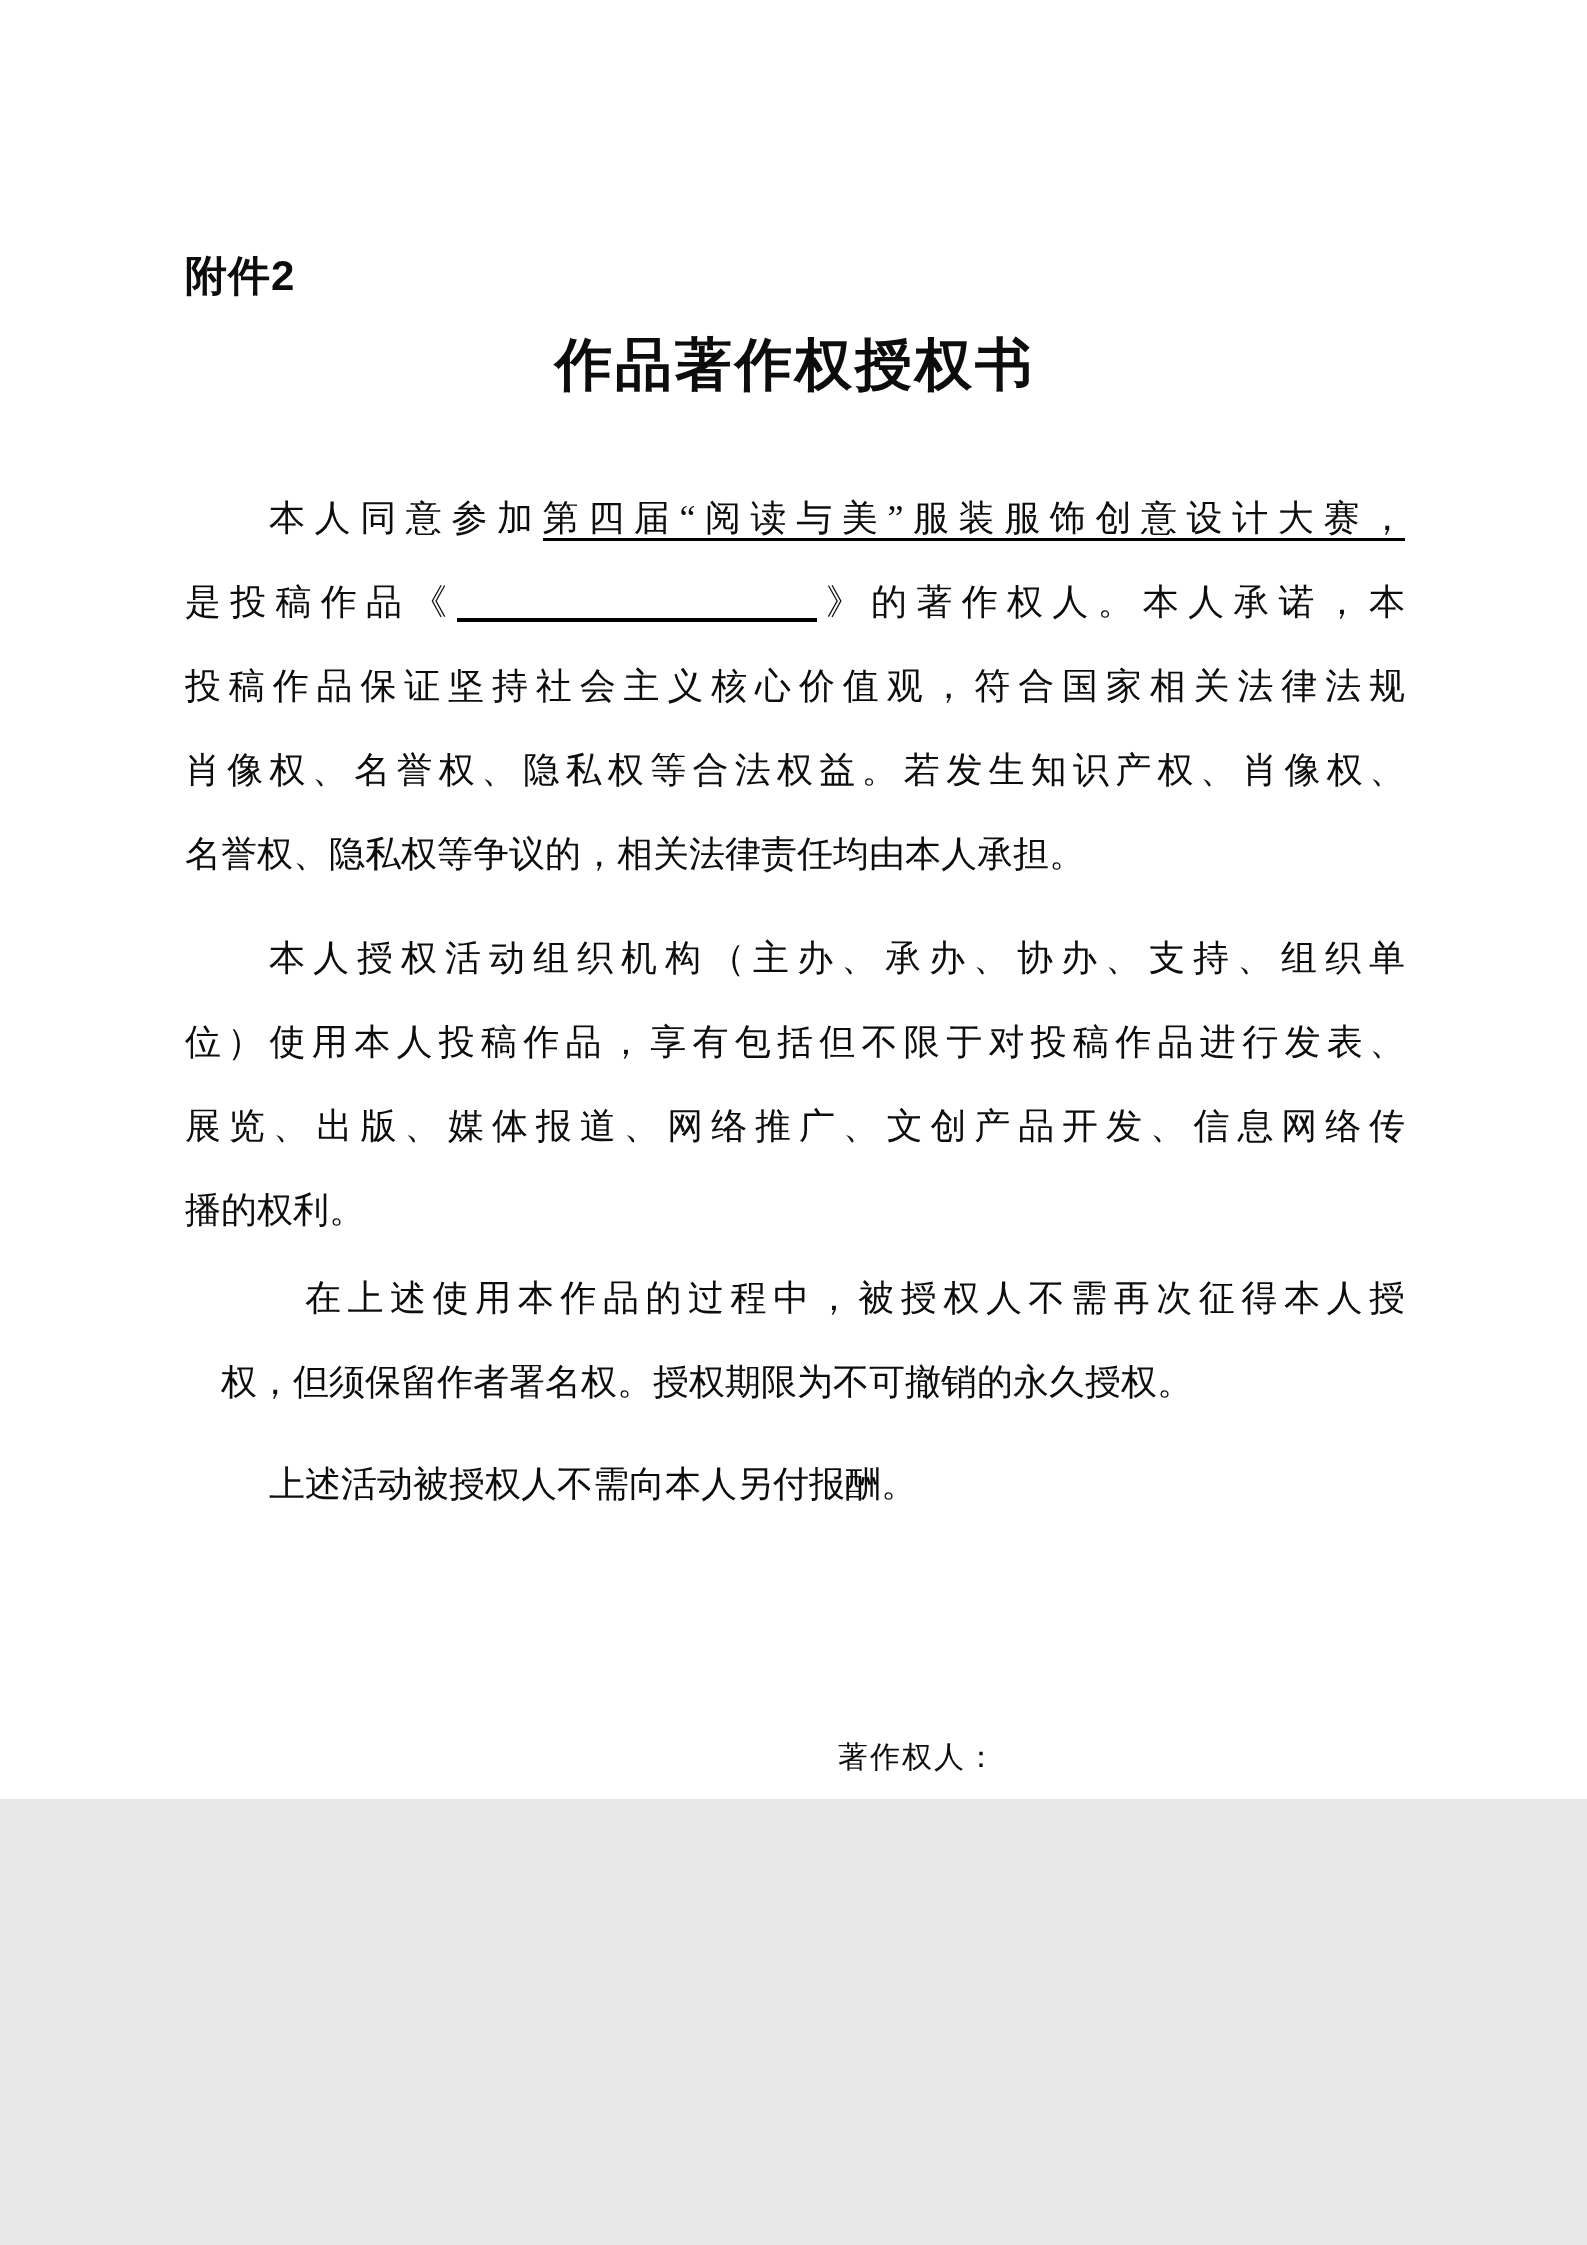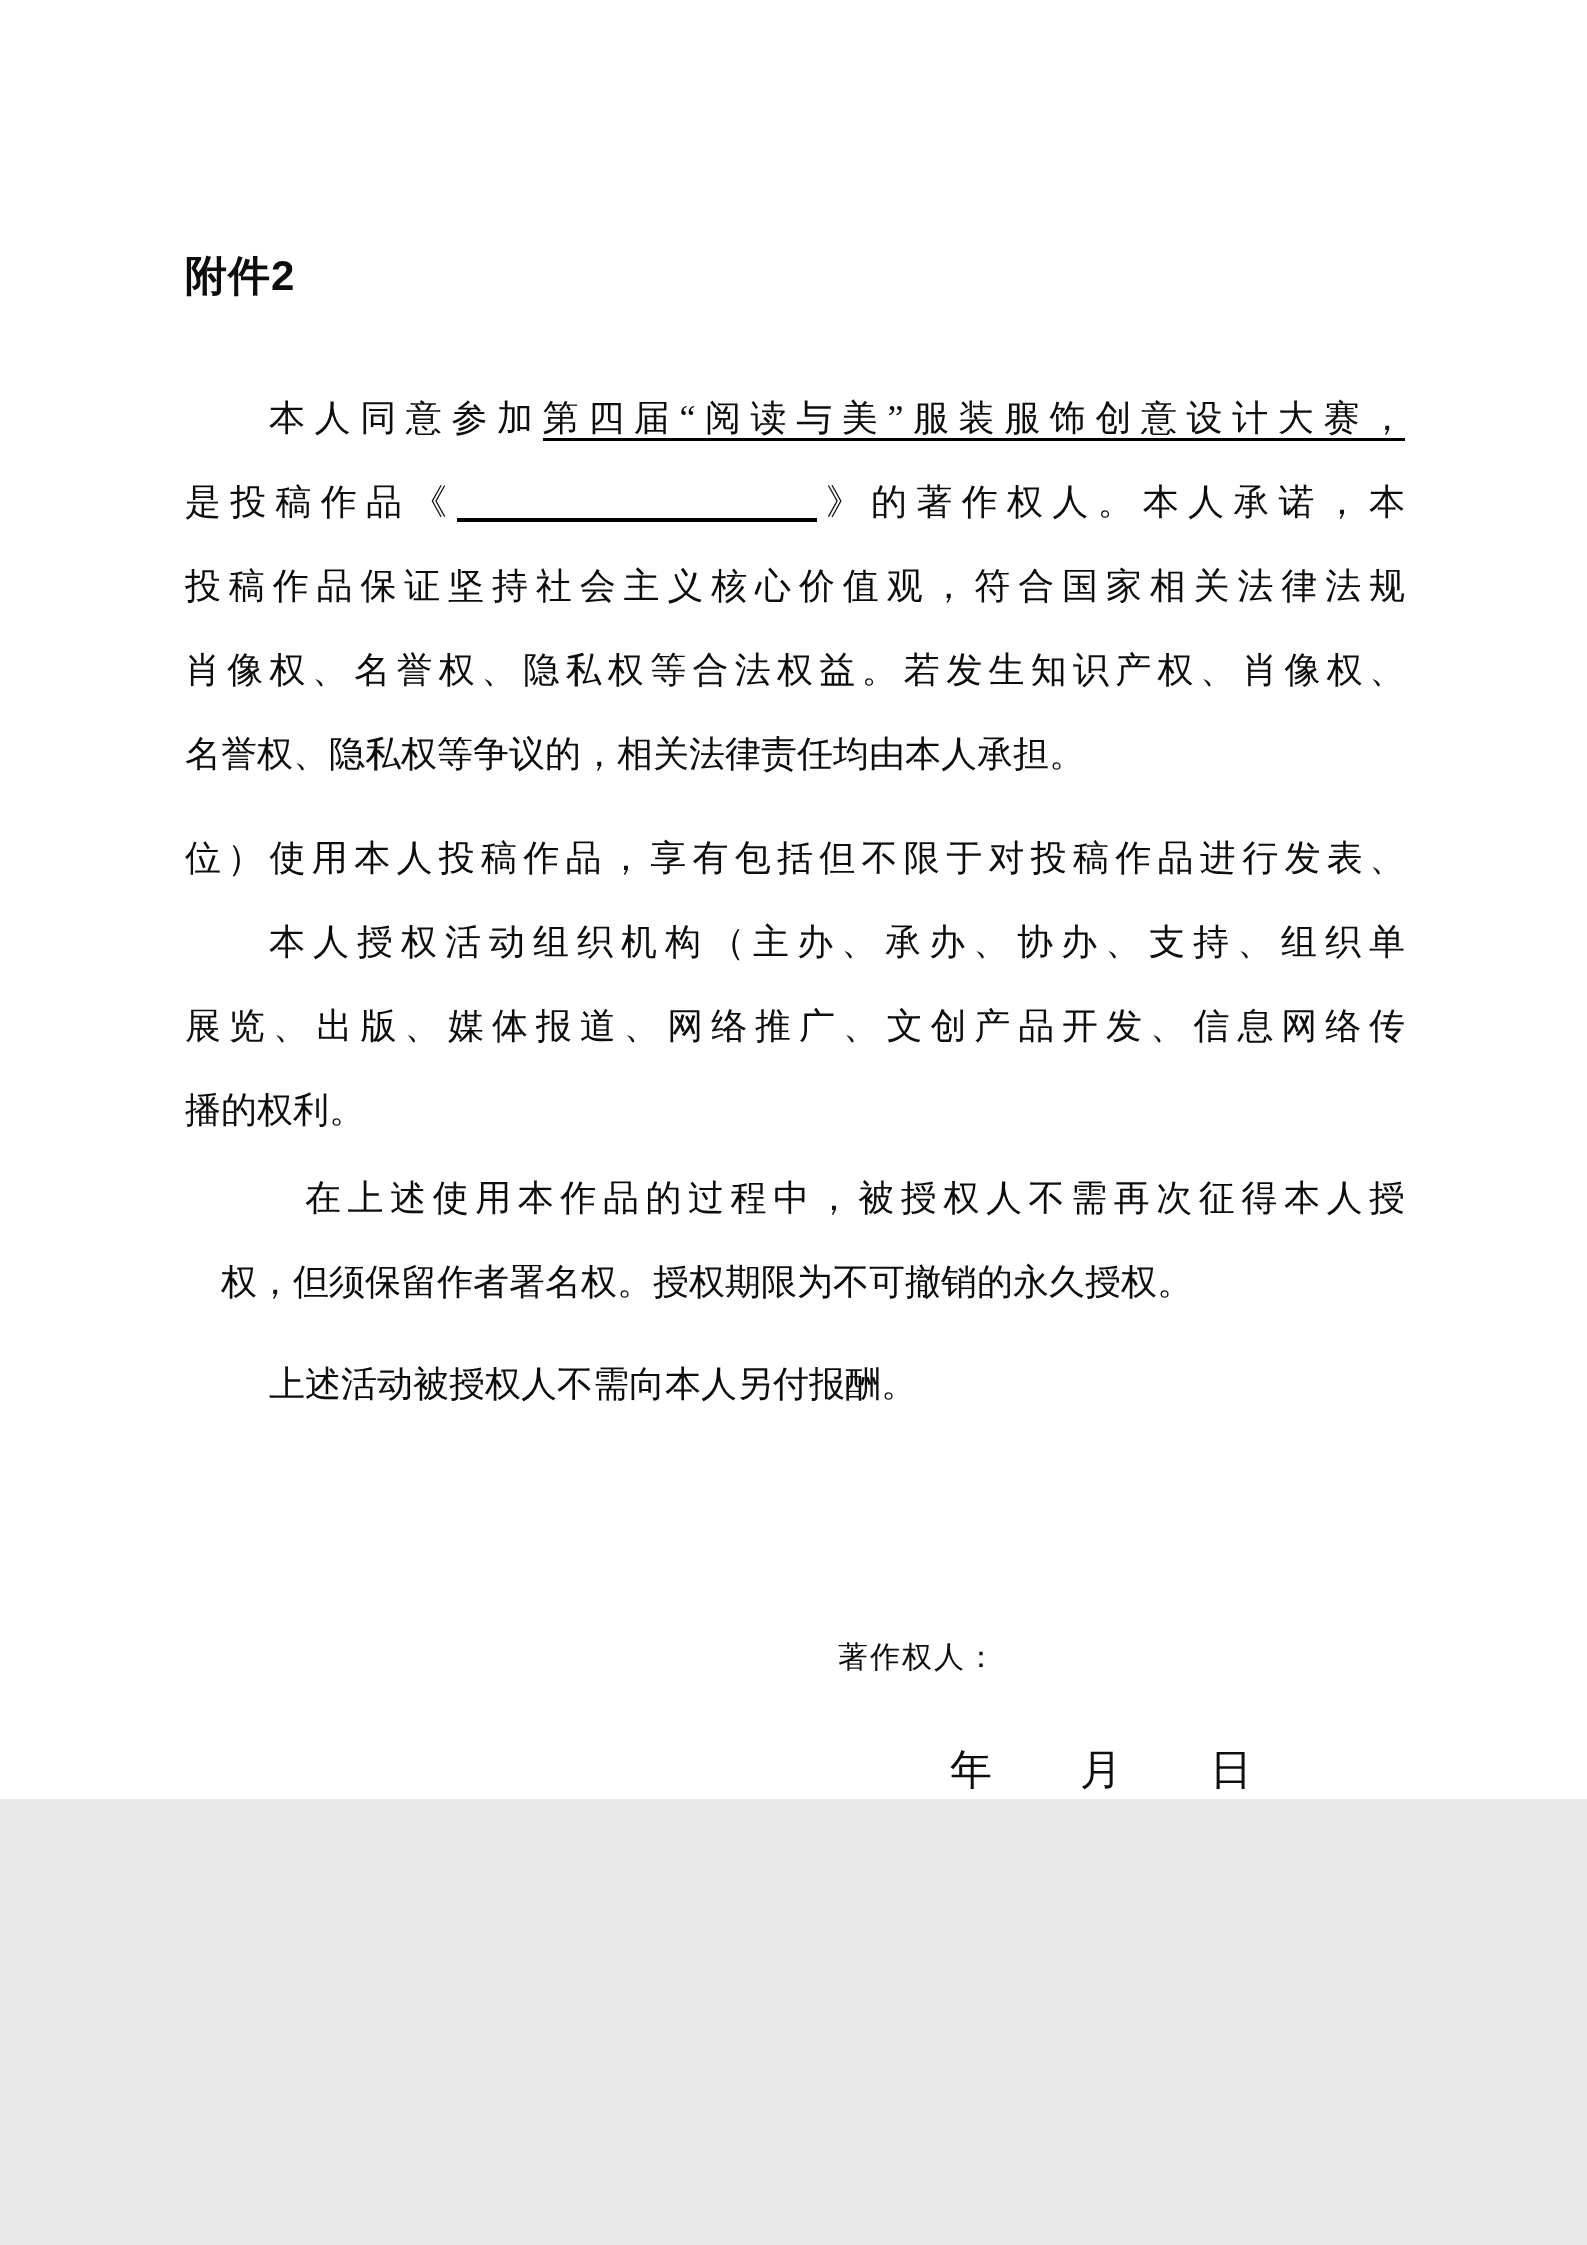--- a/index.html
+++ b/index.html
@@ -82,6 +82,7 @@
 
   <div class="attachment" data-name="attachment-label">附件2</div>
 
+  <div class="doc-title" data-name="page-title">作品著作权授权书</div>
 
   <div class="document-body" data-name="document-body">
       <div class="paragraph" data-name="paragraph-p1">

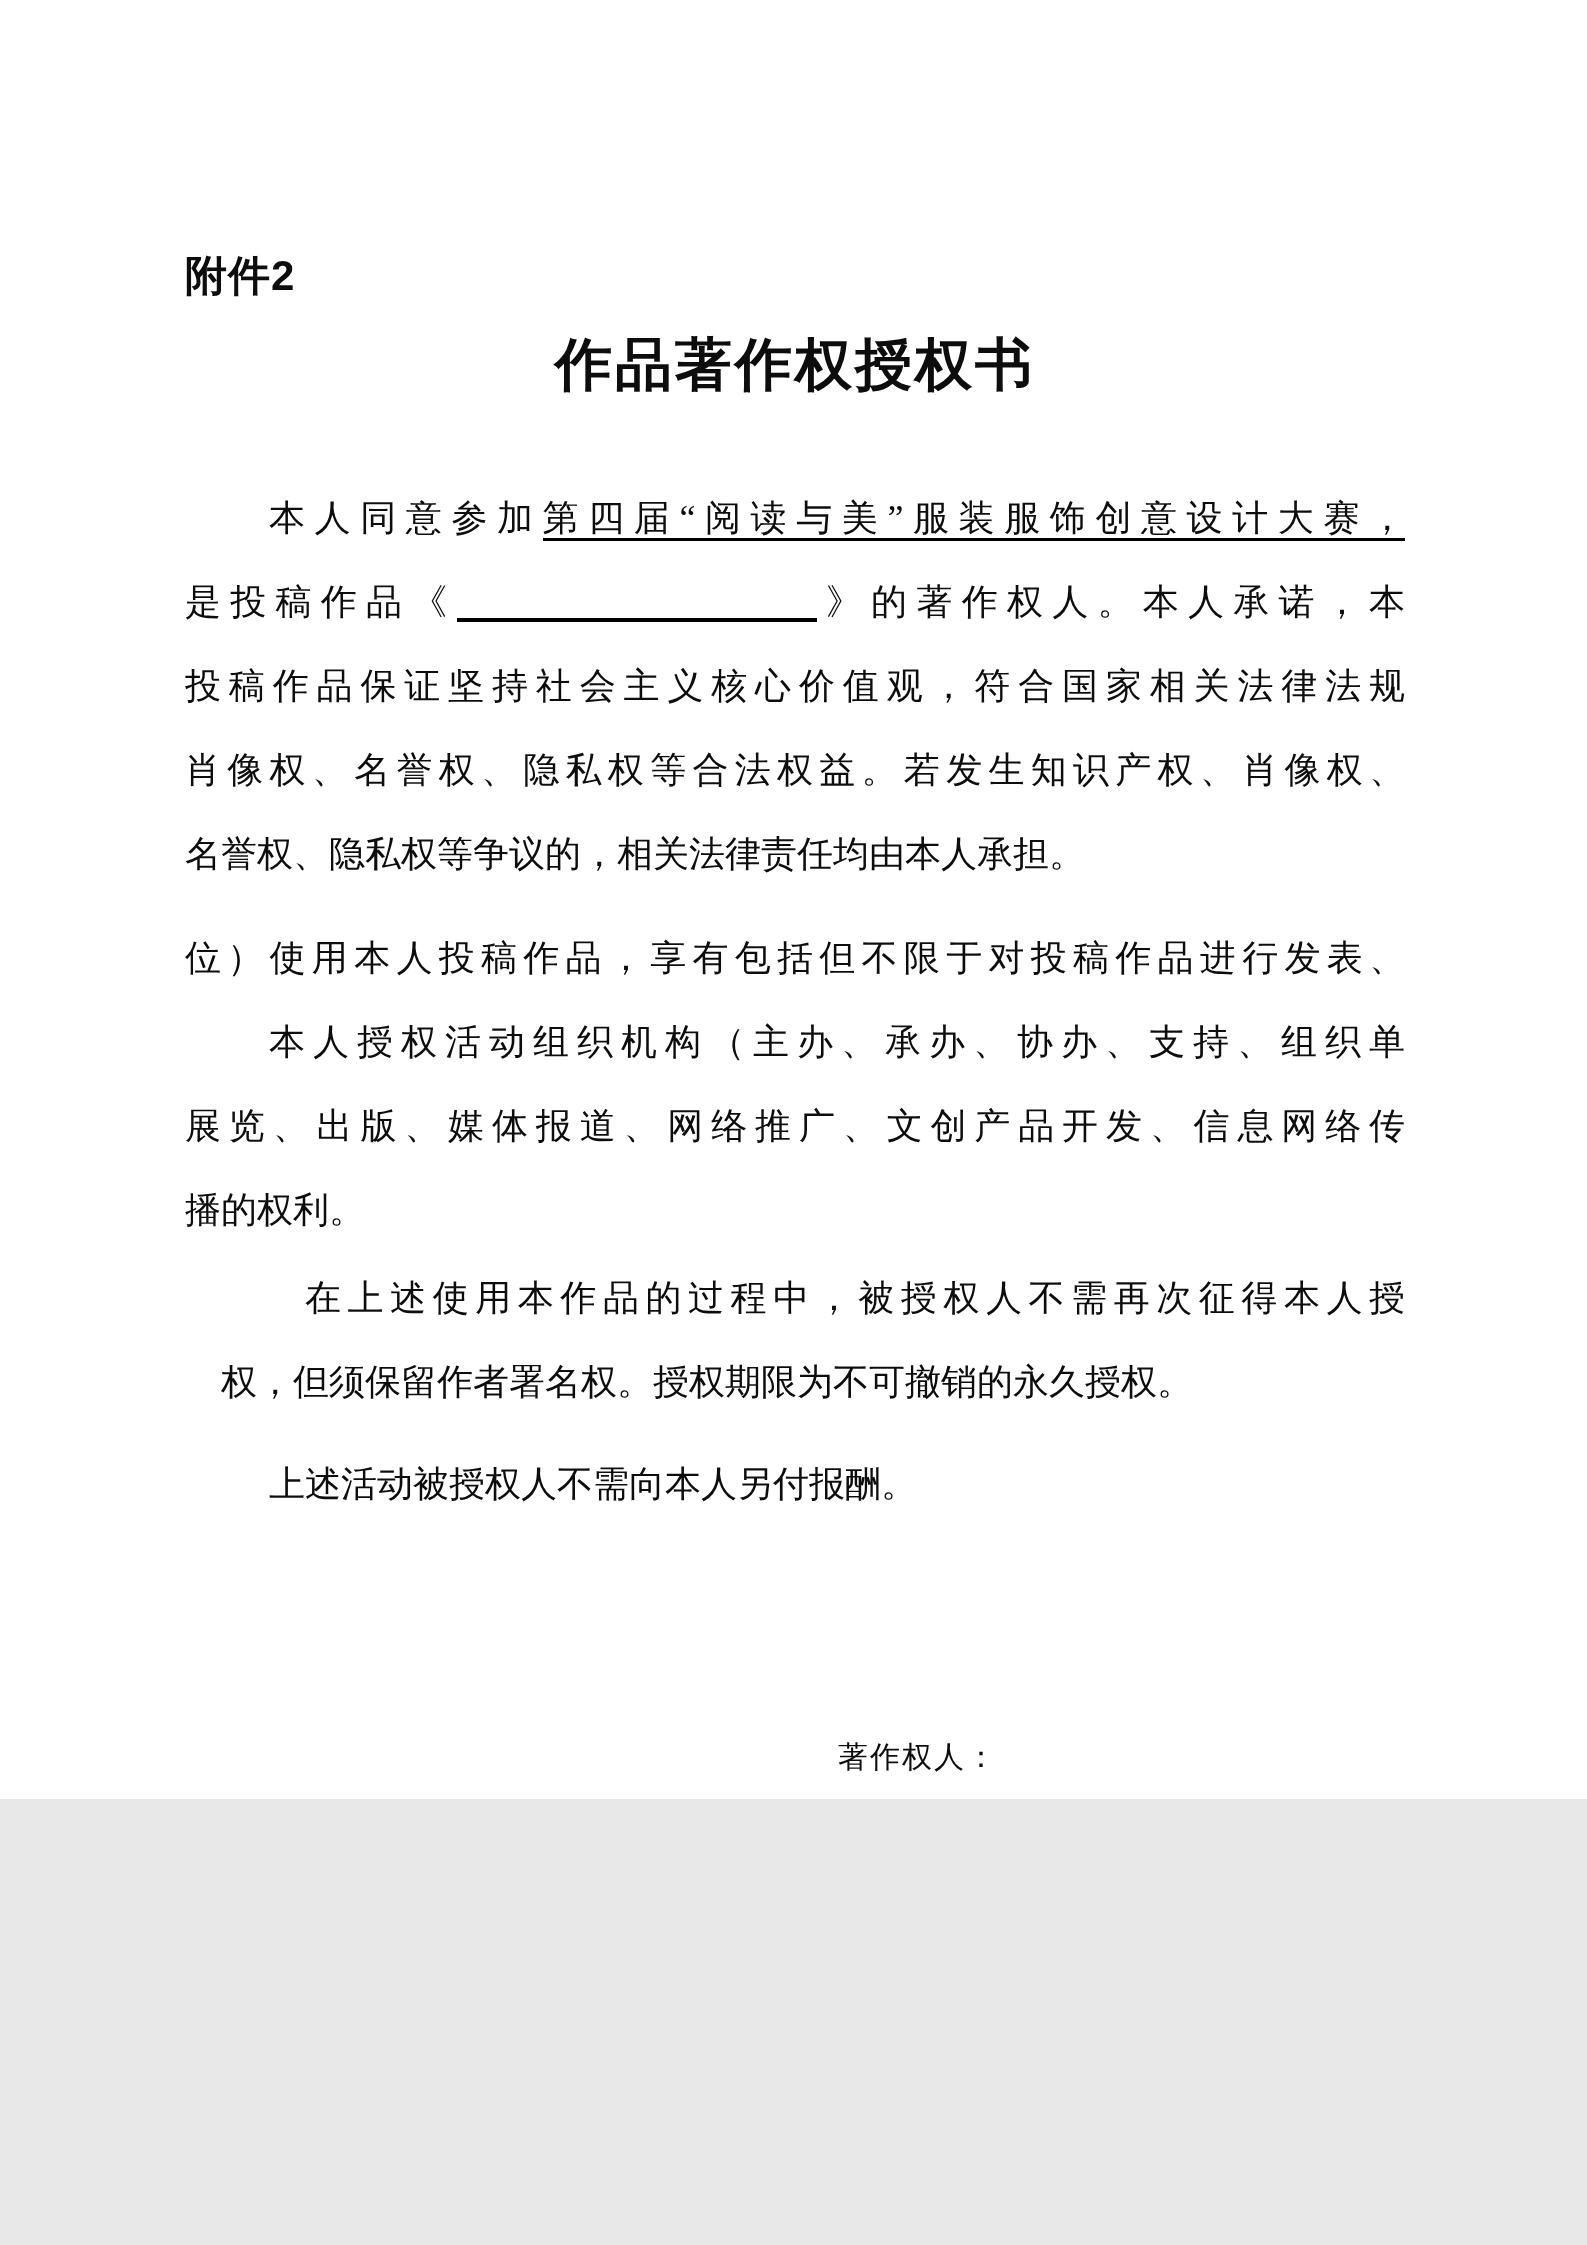--- a/index.html
+++ b/index.html
@@ -93,8 +93,8 @@
         <div class="line" data-name="text-line"><span class="seg" data-name="text-segment">名誉权、隐私权等争议的，相关法律责任均由本人承担。</span></div>
       </div>
       <div class="paragraph" data-name="paragraph-p2">
+        <div class="line fill indent" data-name="text-line"><span class="seg" data-name="text-segment">本人授权活动组织机构（主办、承办、协办、支持、组织单</span></div>
         <div class="line fill" data-name="text-line"><span class="seg" data-name="text-segment">位）使用本人投稿作品，享有包括但不限于对投稿作品进行发表、</span></div>
-        <div class="line fill indent" data-name="text-line"><span class="seg" data-name="text-segment">本人授权活动组织机构（主办、承办、协办、支持、组织单</span></div>
         <div class="line fill" data-name="text-line"><span class="seg" data-name="text-segment">展览、出版、媒体报道、网络推广、文创产品开发、信息网络传</span></div>
         <div class="line" data-name="text-line"><span class="seg" data-name="text-segment">播的权利。</span></div>
       </div>

